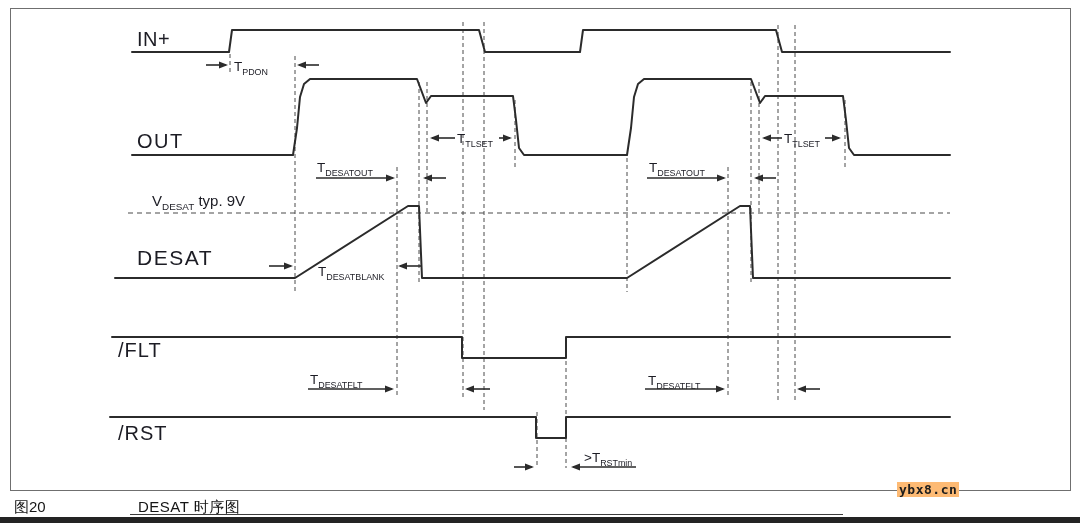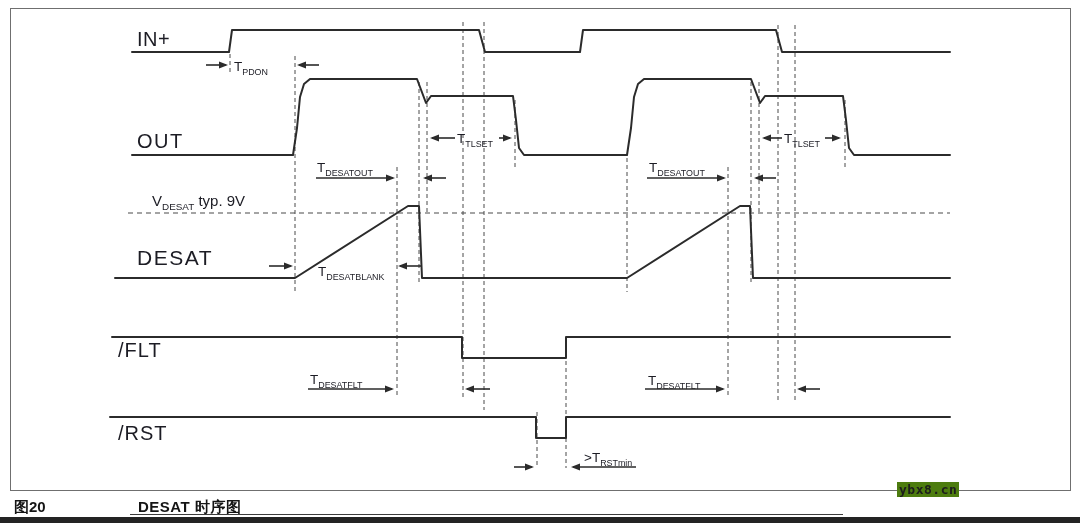--- a/index.html
+++ b/index.html
@@ -9,7 +9,7 @@
          border:1.5px solid #6f6f6f;background:#ffffff;box-sizing:border-box;}
   #diagram-svg{position:absolute;left:0;top:0;width:1080px;height:523px;}
   #watermark{position:absolute;left:897px;top:482px;font-family:"DejaVu Sans Mono",monospace;
-             font-weight:bold;font-size:13px;color:#1d1d1d;letter-spacing:0.5px;background:#4d7c0f;
+             font-weight:bold;font-size:13px;color:#1d1d1d;letter-spacing:0.5px;background:#fdba74;
              padding:0 2px;}
   #caption{position:absolute;left:0;top:498px;width:1040px;height:18px;
            font-size:15px;font-weight:bold;color:#151515;}

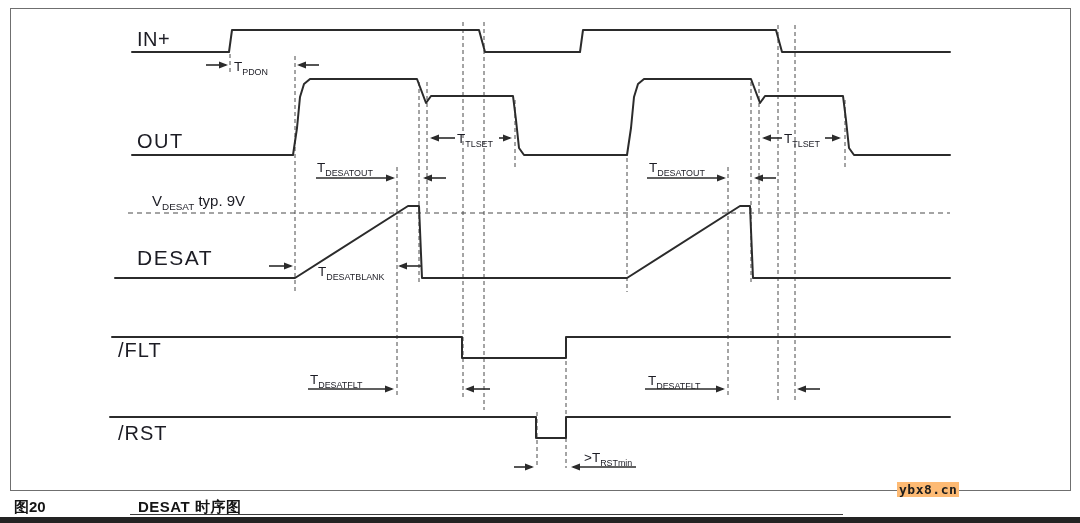--- a/index.html
+++ b/index.html
@@ -12,7 +12,7 @@
              font-weight:bold;font-size:13px;color:#1d1d1d;letter-spacing:0.5px;background:#fdba74;
              padding:0 2px;}
   #caption{position:absolute;left:0;top:498px;width:1040px;height:18px;
-           font-size:15px;font-weight:bold;color:#151515;}
+           font-size:15px;font-weight:normal;color:#151515;}
   #caption .cap-num{position:absolute;left:14px;top:0;}
   #caption .cap-title{position:absolute;left:138px;top:0;letter-spacing:0.5px;}
   #caption-rule{position:absolute;left:130px;top:514px;width:713px;height:0;

